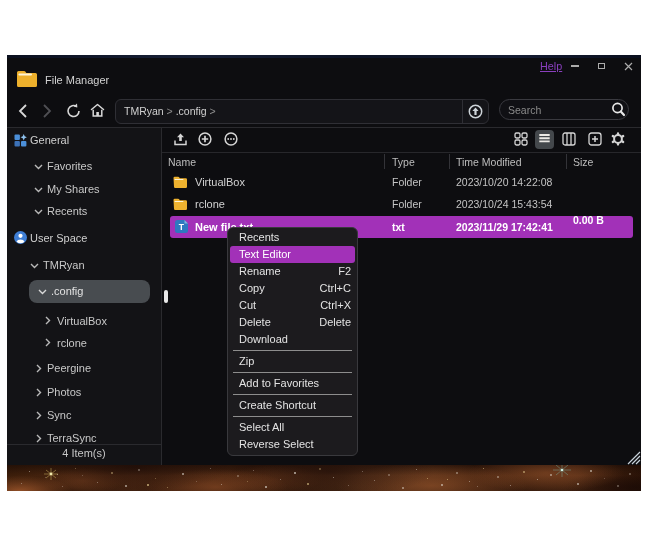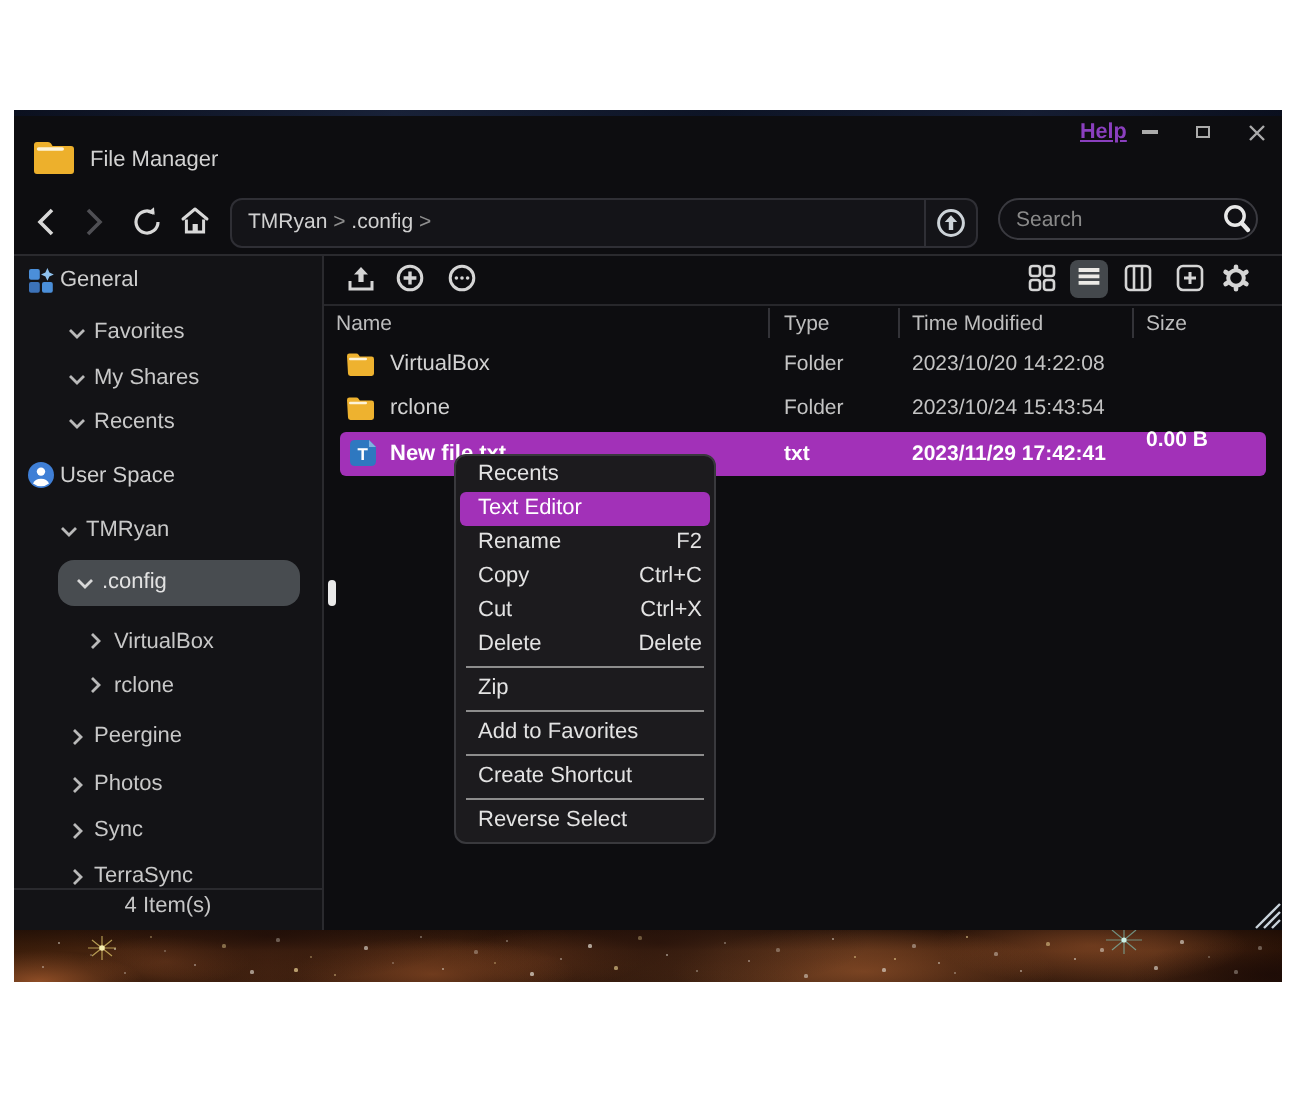--- a/index.html
+++ b/index.html
@@ -104,7 +104,7 @@
     </svg>
   </div>
   <div class="abs txt" style="left:45px; top:74px; font-size:11px; color:#d2d2d2;">File Manager</div>
-  <div class="abs" style="left:540px; top:60px; font-size:10.8px; font-weight:bold; color:#8a3fbe; text-decoration:underline;text-align:right;">Help</div>
+  <div class="abs" style="left:540px; top:60px; font-size:10.8px; font-weight:normal; color:#8a3fbe; text-decoration:underline;text-align:right;">Help</div>
   <div class="abs" style="left:571px; top:65.4px; width:7.5px; height:1.3px; background:#ababab;"></div>
   <div class="abs" style="left:598px; top:62.5px; width:6.5px; height:6.5px; border:1.2px solid #ababab;"></div>
   <div class="abs" style="left:624px; top:62px;">

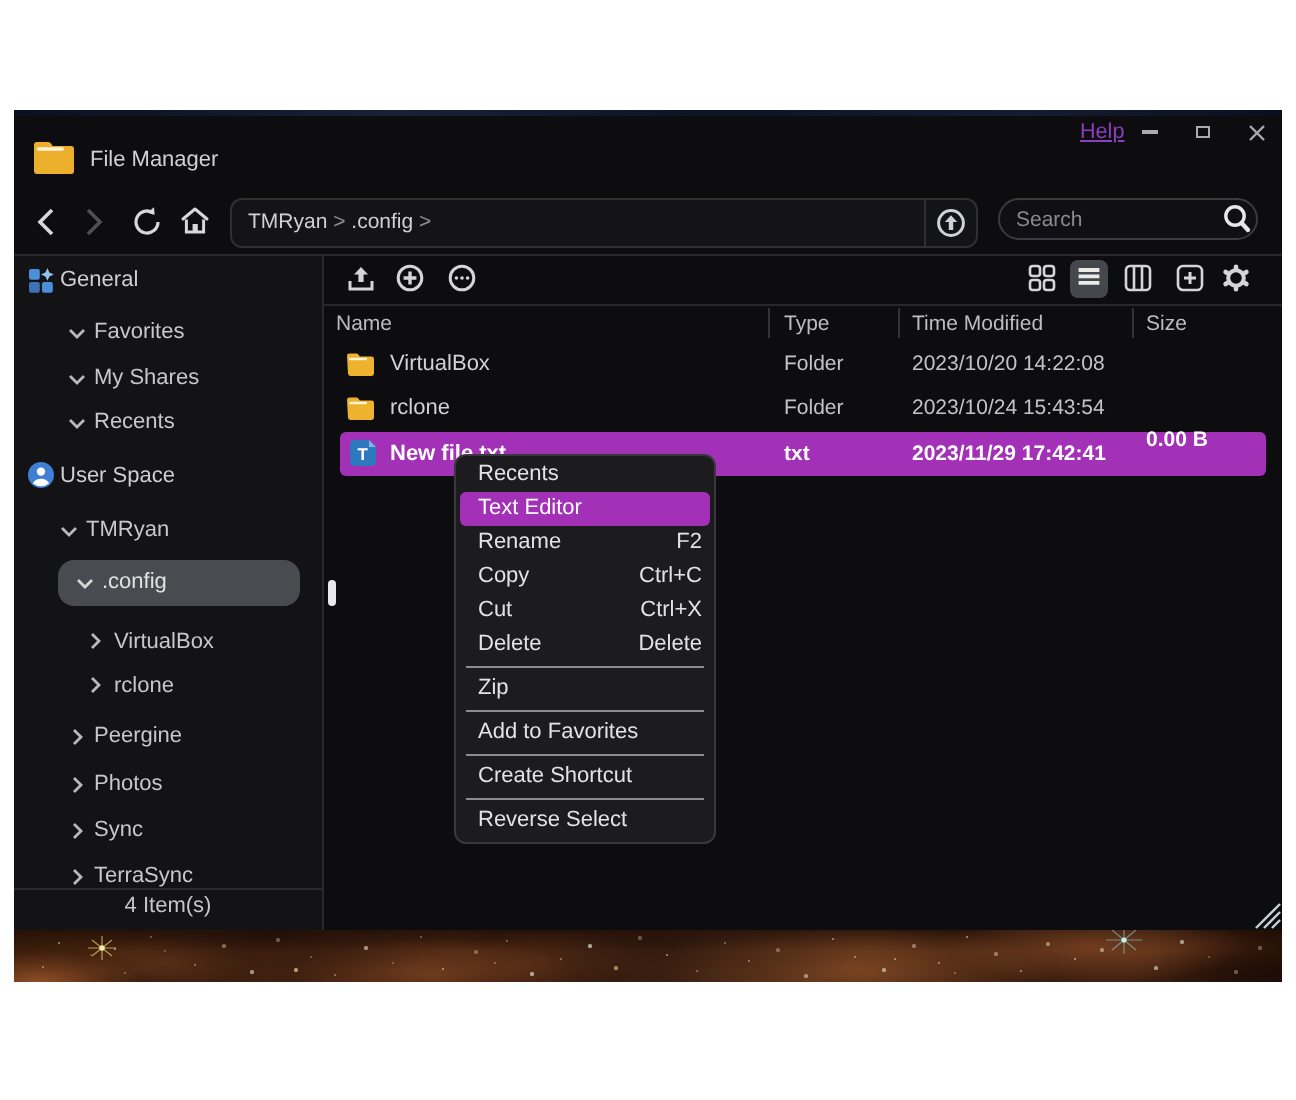--- a/index.html
+++ b/index.html
@@ -384,6 +384,10 @@
        <span style="float:left; font-size:11px; color:#e3e3e3;">Delete</span>
        <span style="float:right; font-size:11px; color:#e3e3e3;">Delete</span>
     </div>
+      <div style="position:relative; height:17px; line-height:17px; margin:0 2px; padding:0 4px 0 9px; border-radius:3px; ">
+       <span style="float:left; font-size:11px; color:#e3e3e3;">Download</span>
+
+    </div>
       <div style="height:1px; background:#8d8d8d; margin:2px 5px;"></div>
       <div style="position:relative; height:17px; line-height:17px; margin:0 2px; padding:0 4px 0 9px; border-radius:3px; ">
        <span style="float:left; font-size:11px; color:#e3e3e3;">Zip</span>

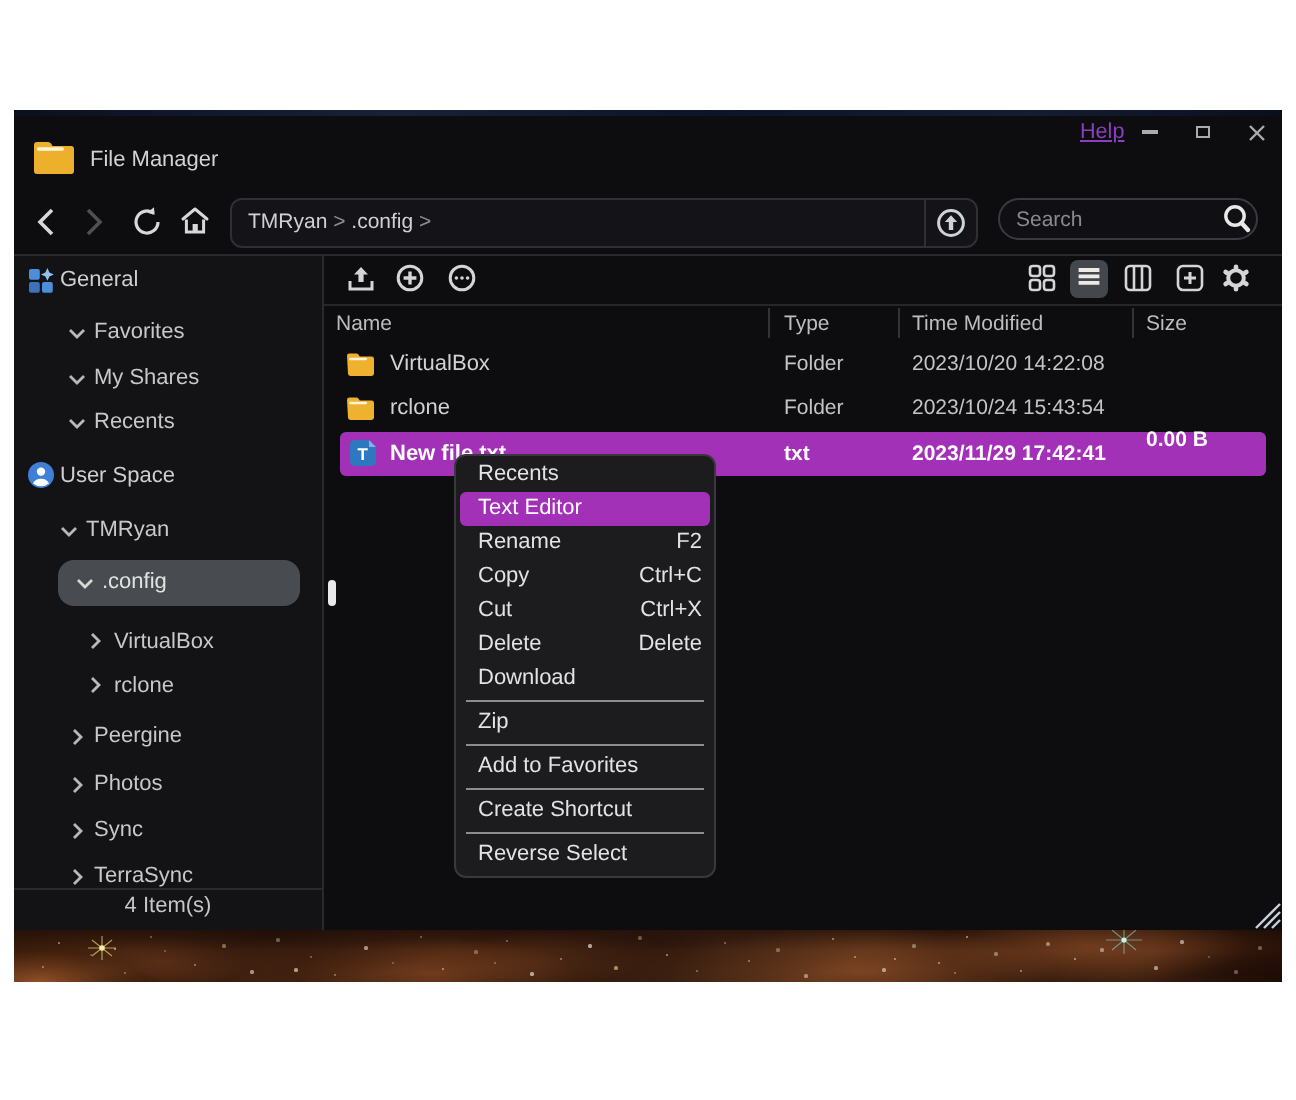--- a/index.html
+++ b/index.html
@@ -405,6 +405,10 @@
     </div>
       <div style="height:1px; background:#8d8d8d; margin:2px 5px;"></div>
       <div style="position:relative; height:17px; line-height:17px; margin:0 2px; padding:0 4px 0 9px; border-radius:3px; ">
+       <span style="float:left; font-size:11px; color:#e3e3e3;">Select All</span>
+
+    </div>
+      <div style="position:relative; height:17px; line-height:17px; margin:0 2px; padding:0 4px 0 9px; border-radius:3px; ">
        <span style="float:left; font-size:11px; color:#e3e3e3;">Reverse Select</span>
 
     </div>

